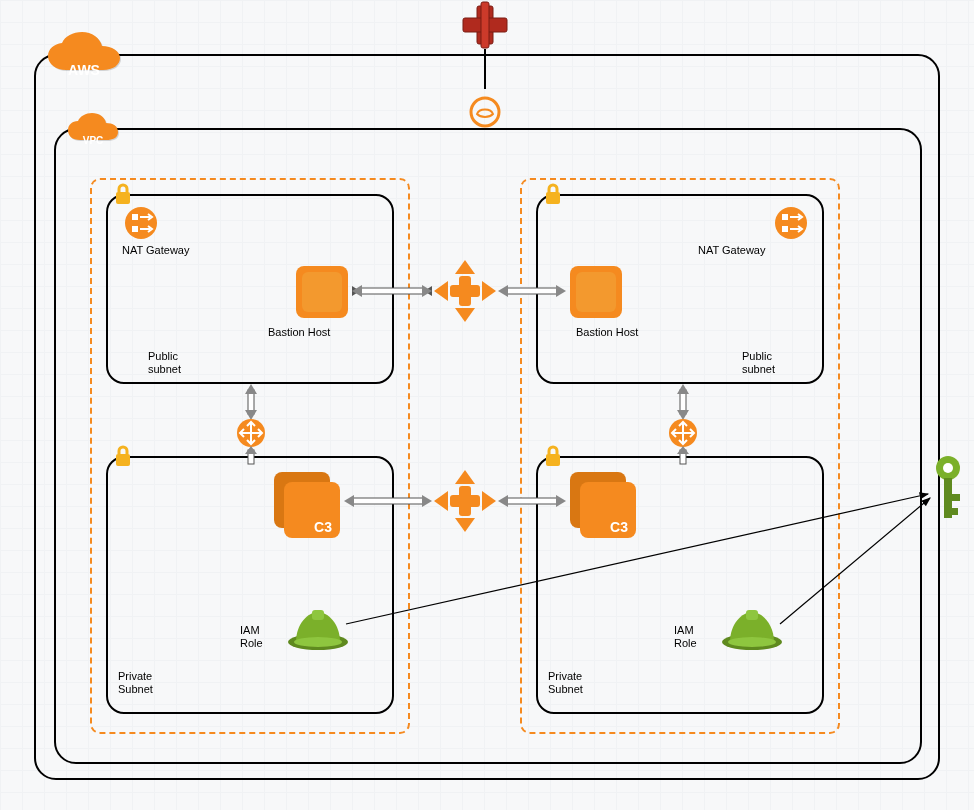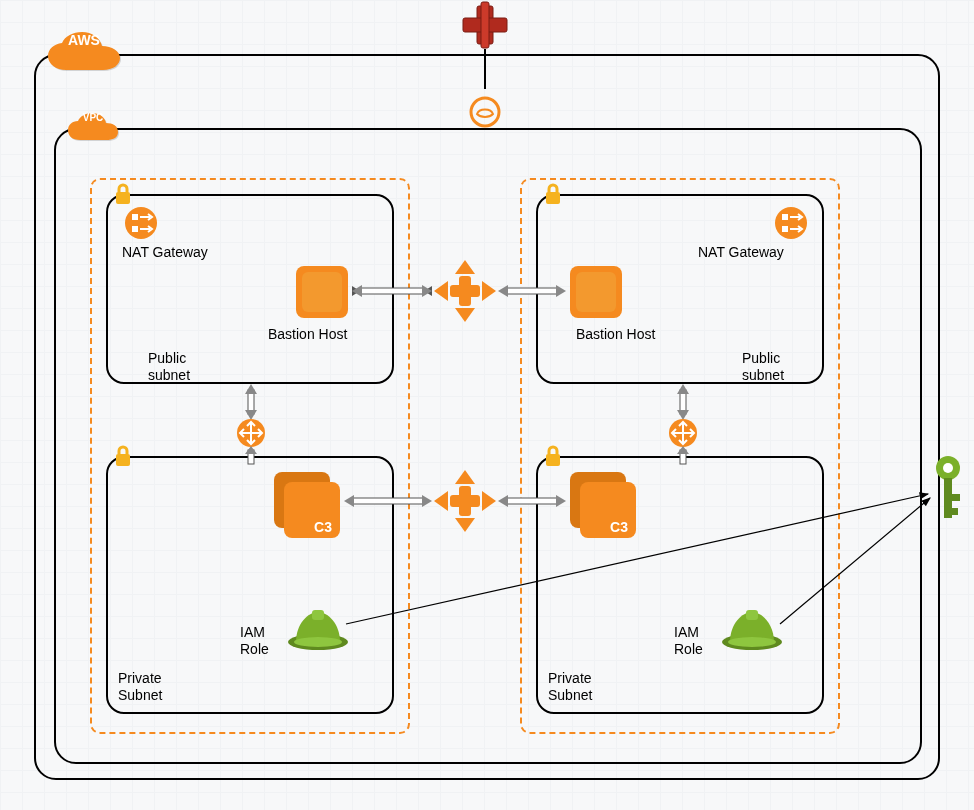--- a/index.html
+++ b/index.html
@@ -8,7 +8,7 @@
 .box{position:absolute;border:2px solid #000;border-radius:22px}
 .dashed-box{position:absolute;border:2px dashed #f58a1f;border-radius:10px}
 .subnet{position:absolute;border:2px solid #000;border-radius:18px;background:transparent}
-.badge{position:absolute;display:flex;align-items:flex-start;justify-content:center;font-weight:bold;color:#fff;font-size:14px}
+.badge{position:absolute;display:flex;align-items:flex-end;justify-content:center;font-weight:bold;color:#fff;font-size:14px}
 .aws-cloud{width:76px;height:46px}
 .vpc-cloud{width:54px;height:34px}
 .cloud{filter:drop-shadow(1px 1px 0 rgba(0,0,0,.15))}

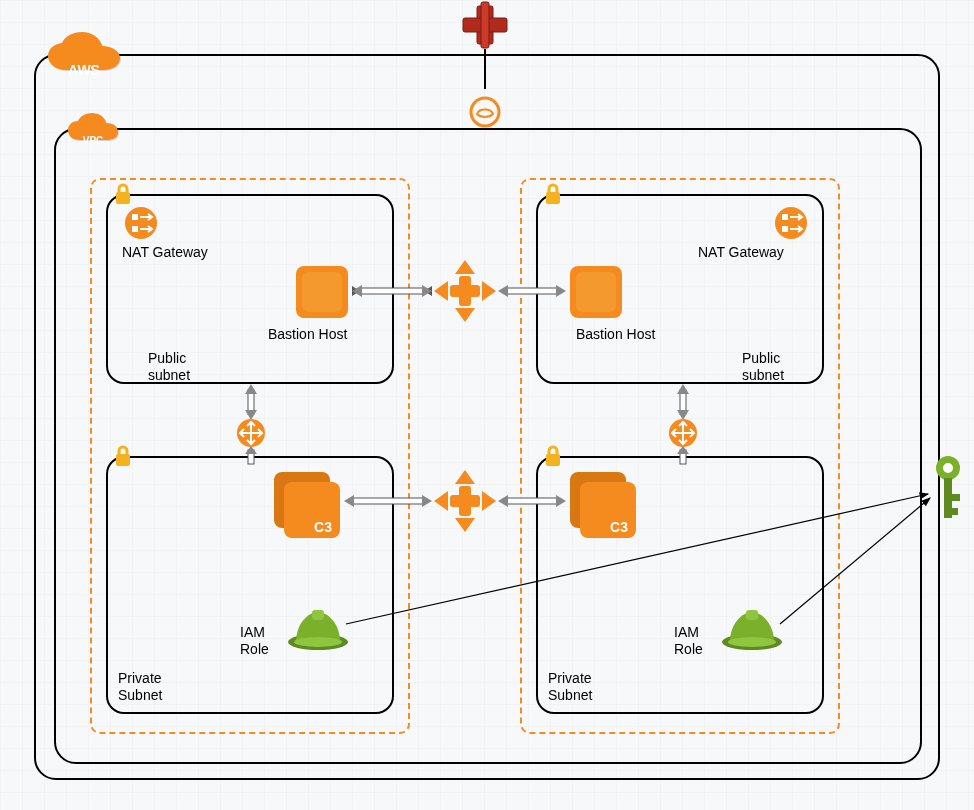--- a/index.html
+++ b/index.html
@@ -12,7 +12,7 @@
 .aws-cloud{width:76px;height:46px}
 .vpc-cloud{width:54px;height:34px}
 .cloud{filter:drop-shadow(1px 1px 0 rgba(0,0,0,.15))}
-.label{position:absolute;font-size:14px;line-height:1.2}
+.label{position:absolute;font-size:11px;line-height:1.2}
 .ic{position:absolute}
 svg{display:block}
 .arrow-line{position:absolute;background:#000}

